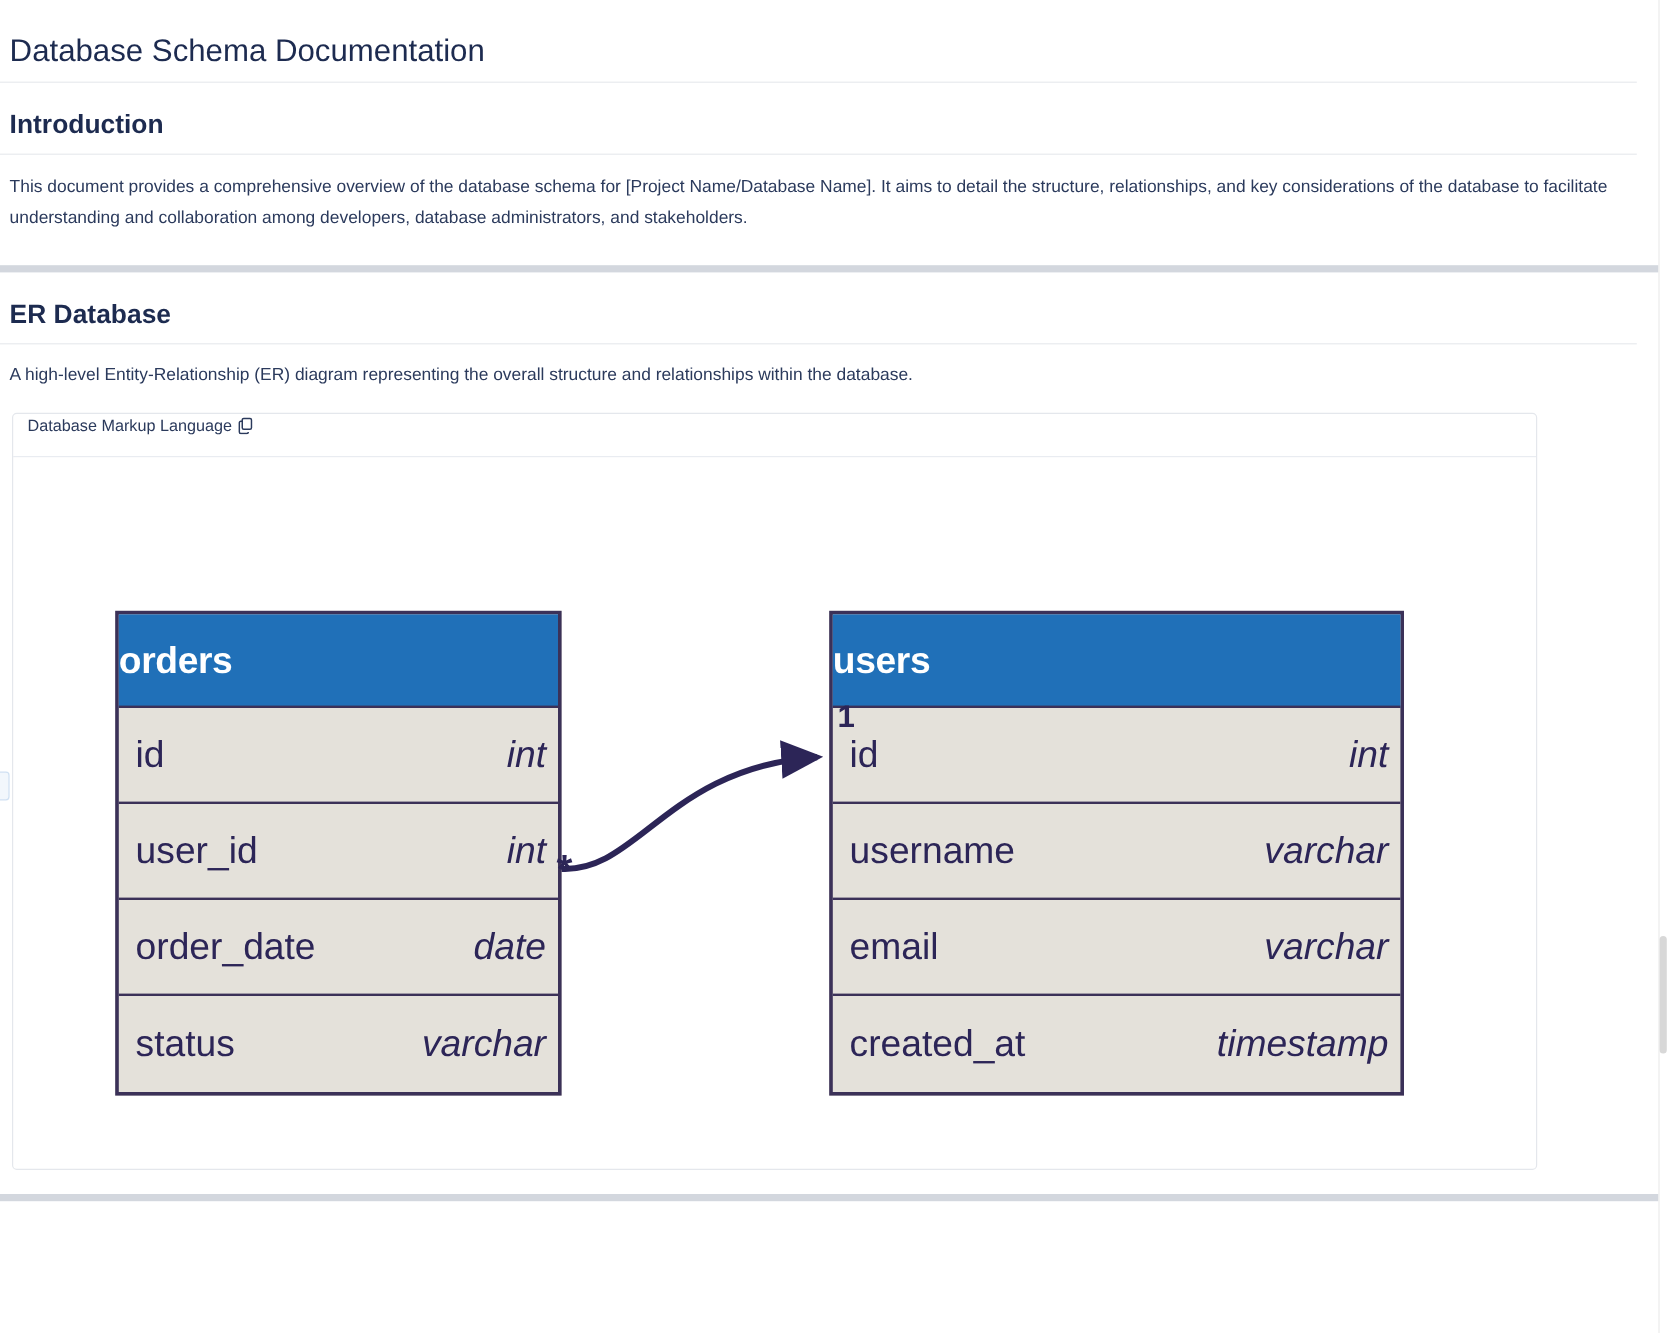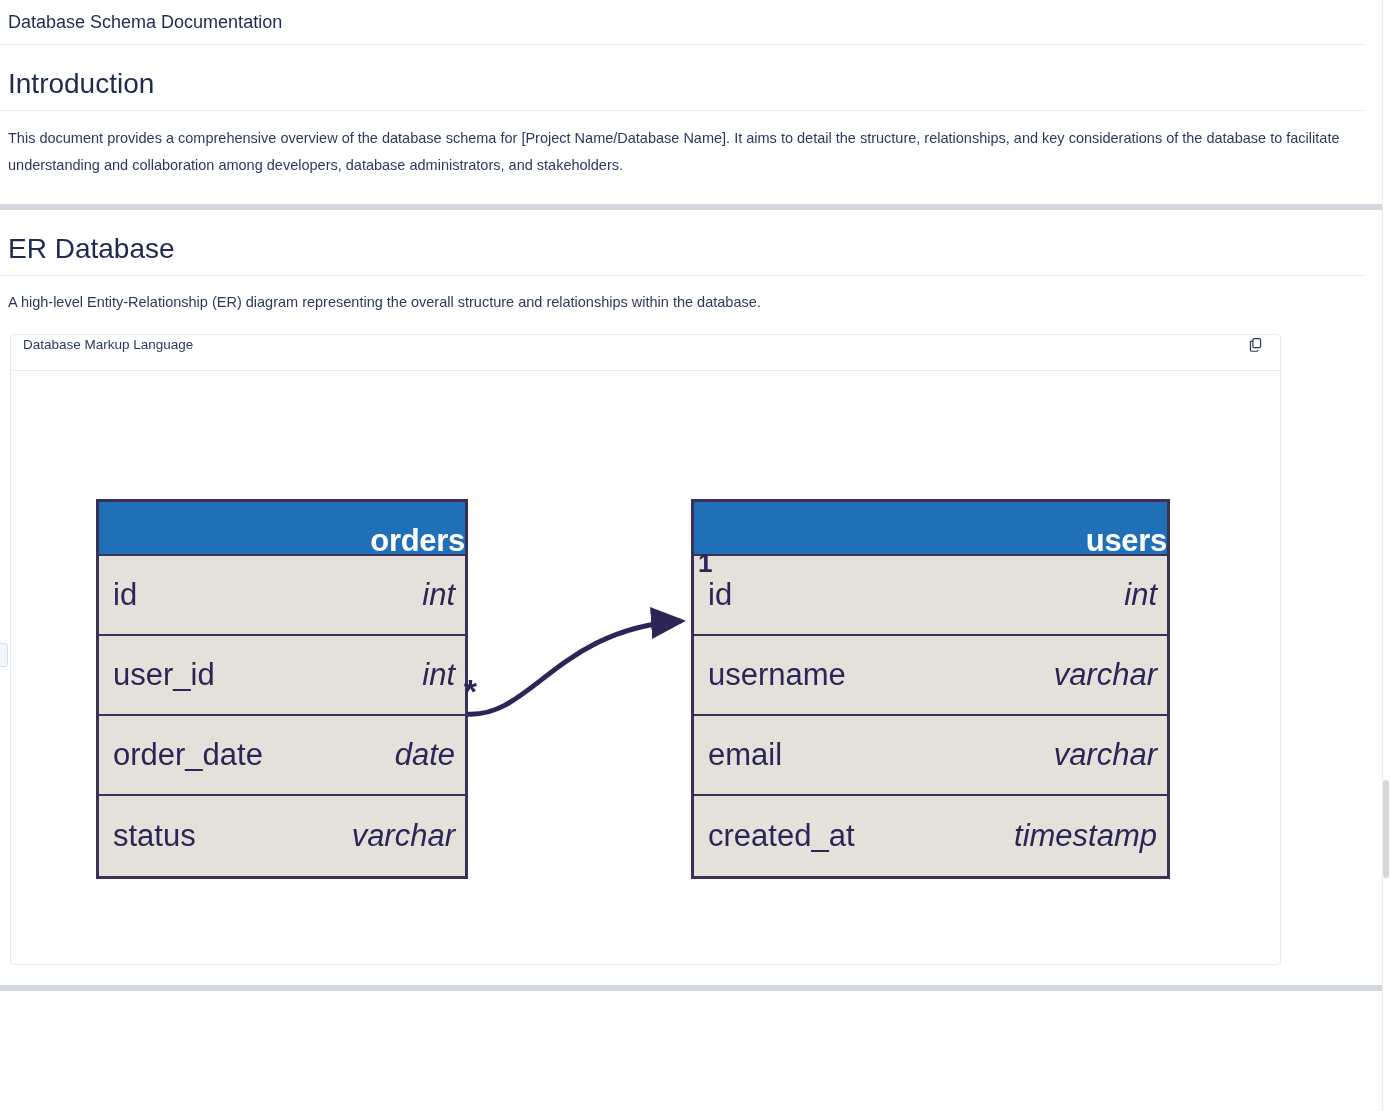--- a/index.html
+++ b/index.html
@@ -30,8 +30,8 @@
   
   .doc-title {
     margin: 0;
-    padding: 12px 0 10px 8px;
-    font-size: 18px;
+    padding: 27px 0 10px 8px;
+    font-size: 26px;
     font-weight: 500;
     line-height: 1.2;
     color: #1d2b50;

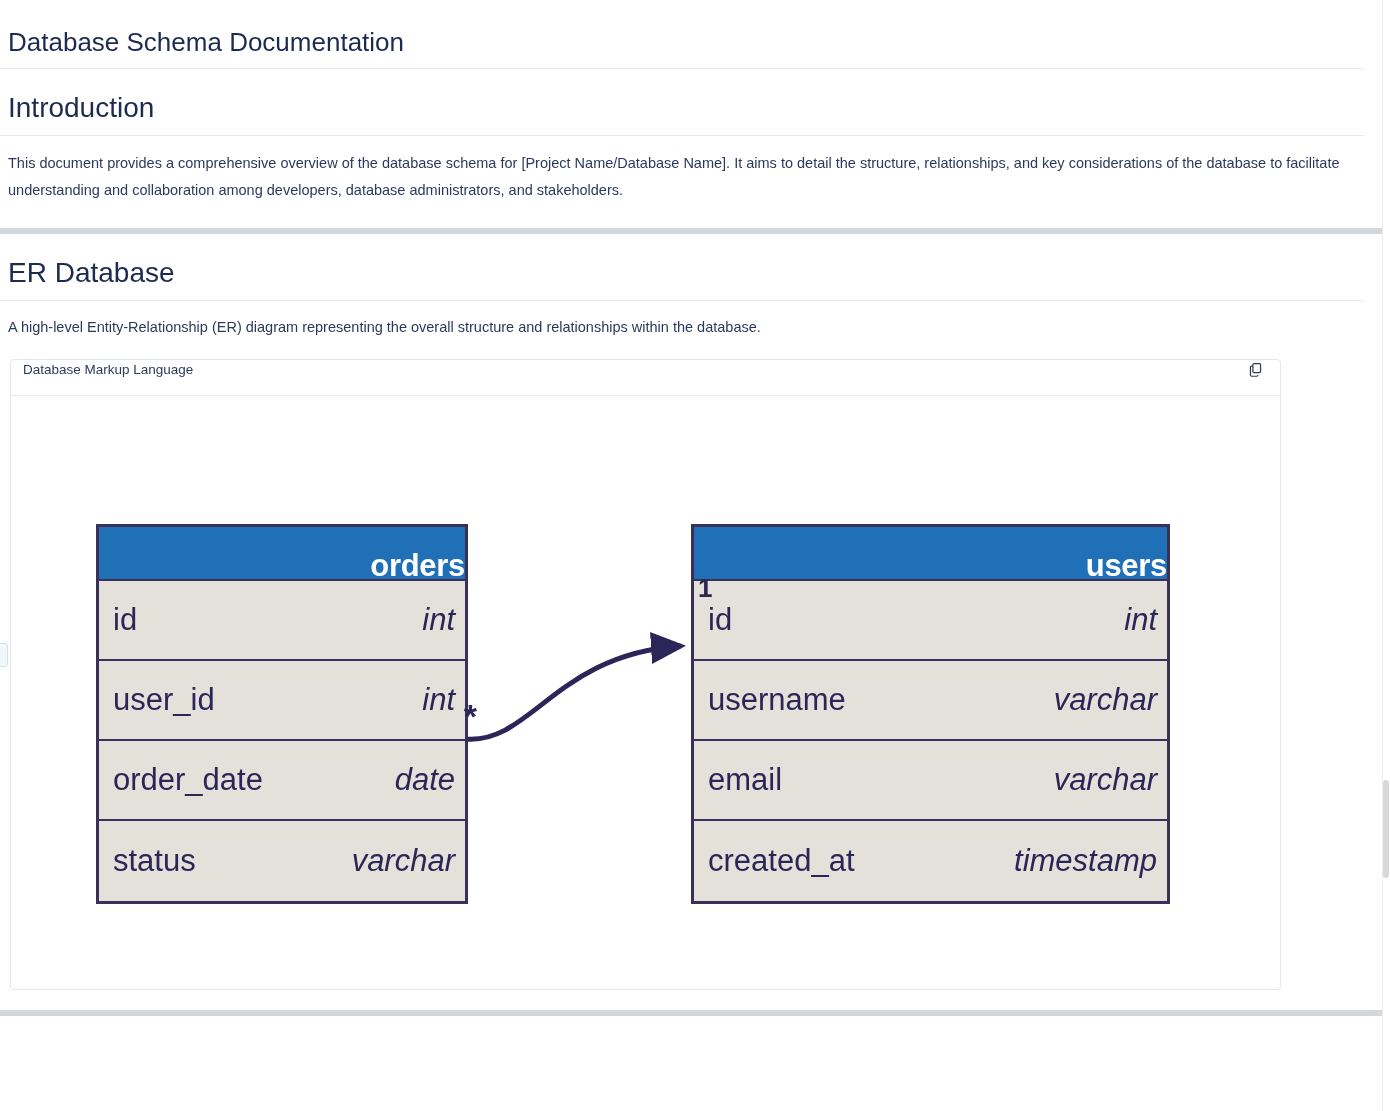--- a/index.html
+++ b/index.html
@@ -42,8 +42,8 @@
   .h2 {
     margin: 0;
     padding: 22px 0 10px 8px;
-    font-size: 28px;
-    font-weight: 400;
+    font-size: 22px;
+    font-weight: 700;
     line-height: 1.2;
     color: #1d2b50;
     border-bottom: 1px solid #e8eaee;

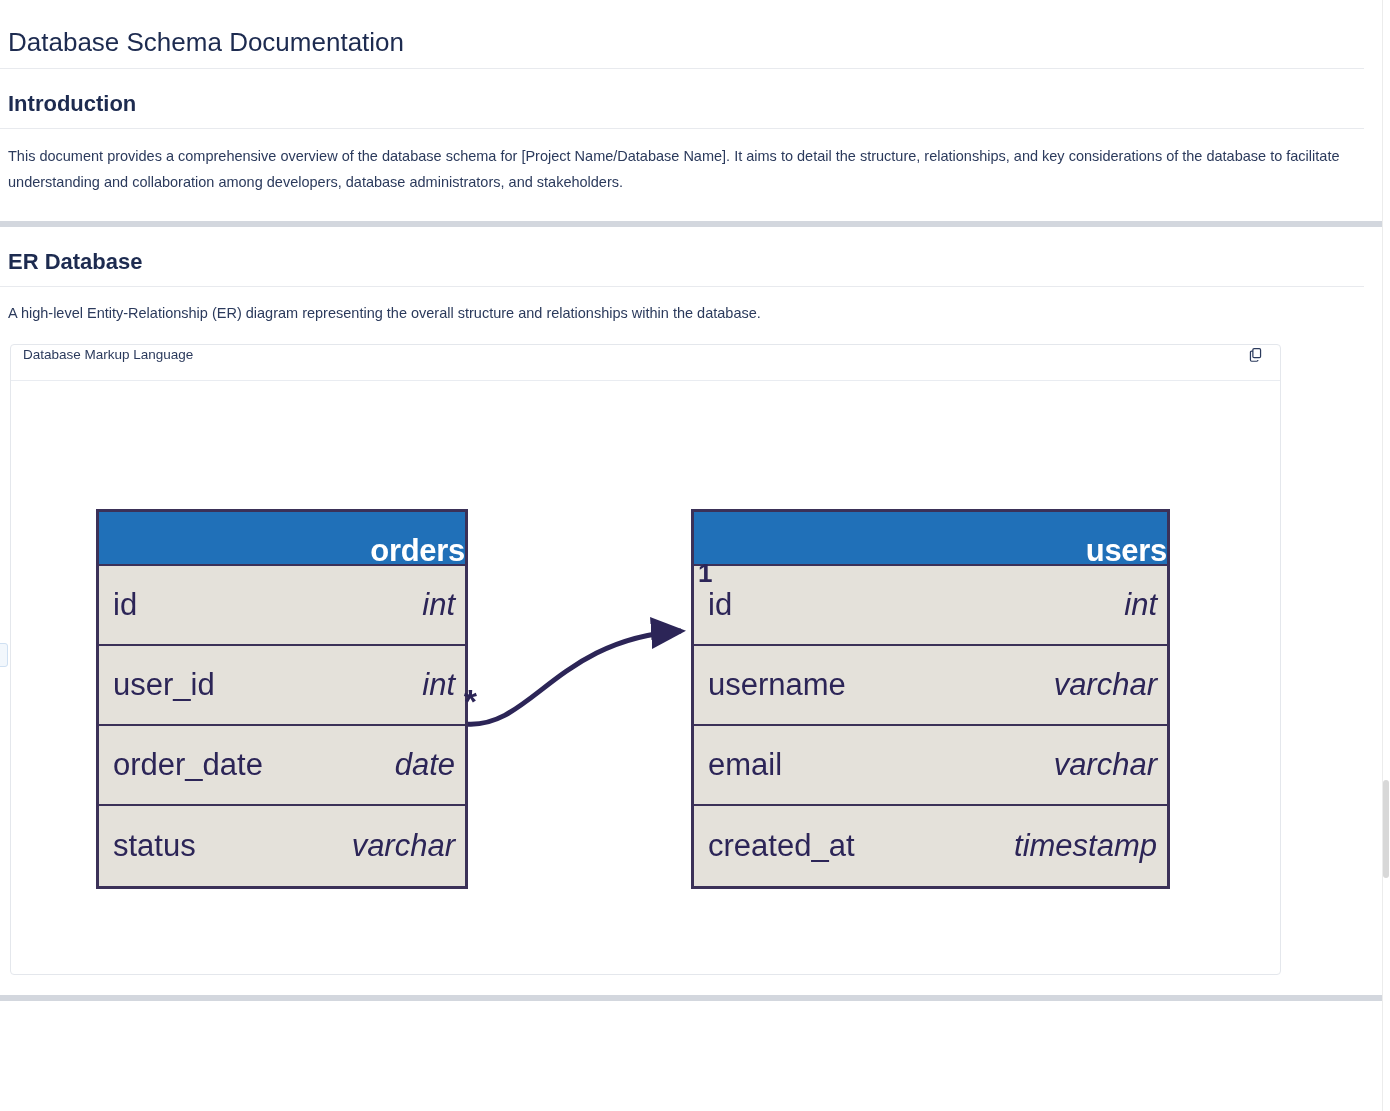--- a/index.html
+++ b/index.html
@@ -94,7 +94,7 @@
     height: 36px;
     display: flex;
     align-items: center;
-    justify-content: space-between;
+    justify-content: flex-start;
     padding: 0 14px 16px 12px;
     border-bottom: 1px solid #e9ecf1;
     box-sizing: border-box;

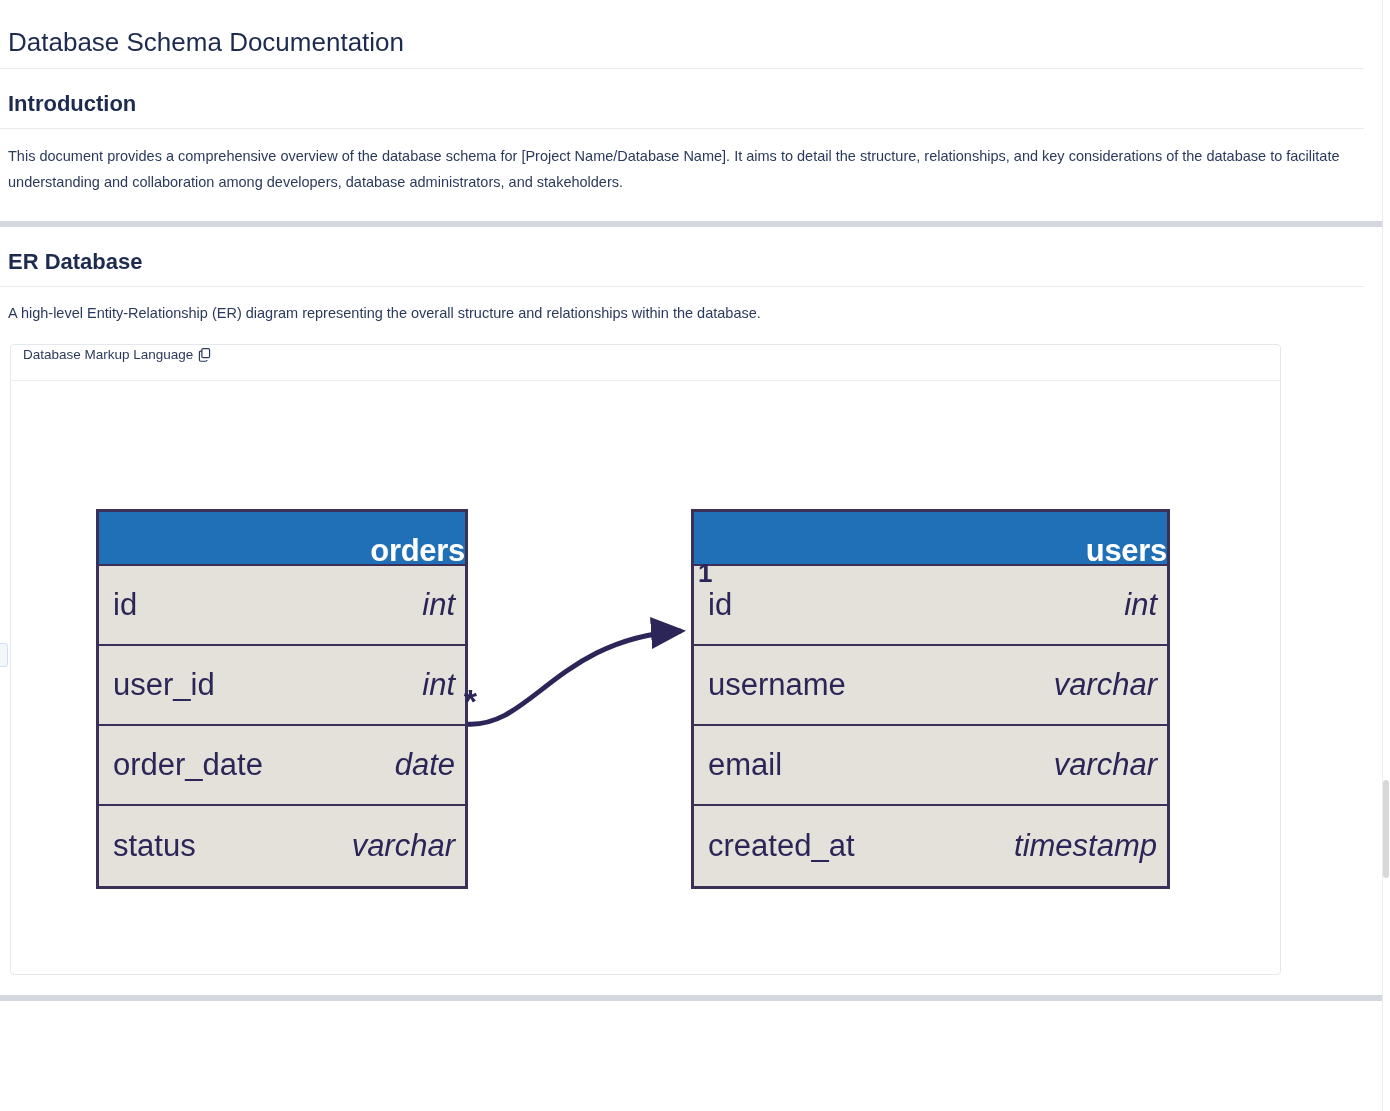--- a/index.html
+++ b/index.html
@@ -135,9 +135,9 @@
     color: #ffffff;
     font-size: 31px;
     font-weight: bold;
-    text-align: right;
+    text-align: left;
     line-height: 78px;
-    height: 54px;
+    height: 78px;
     letter-spacing: -0.3px;
     border-bottom: 2px solid #3b3158;
     box-sizing: border-box;

